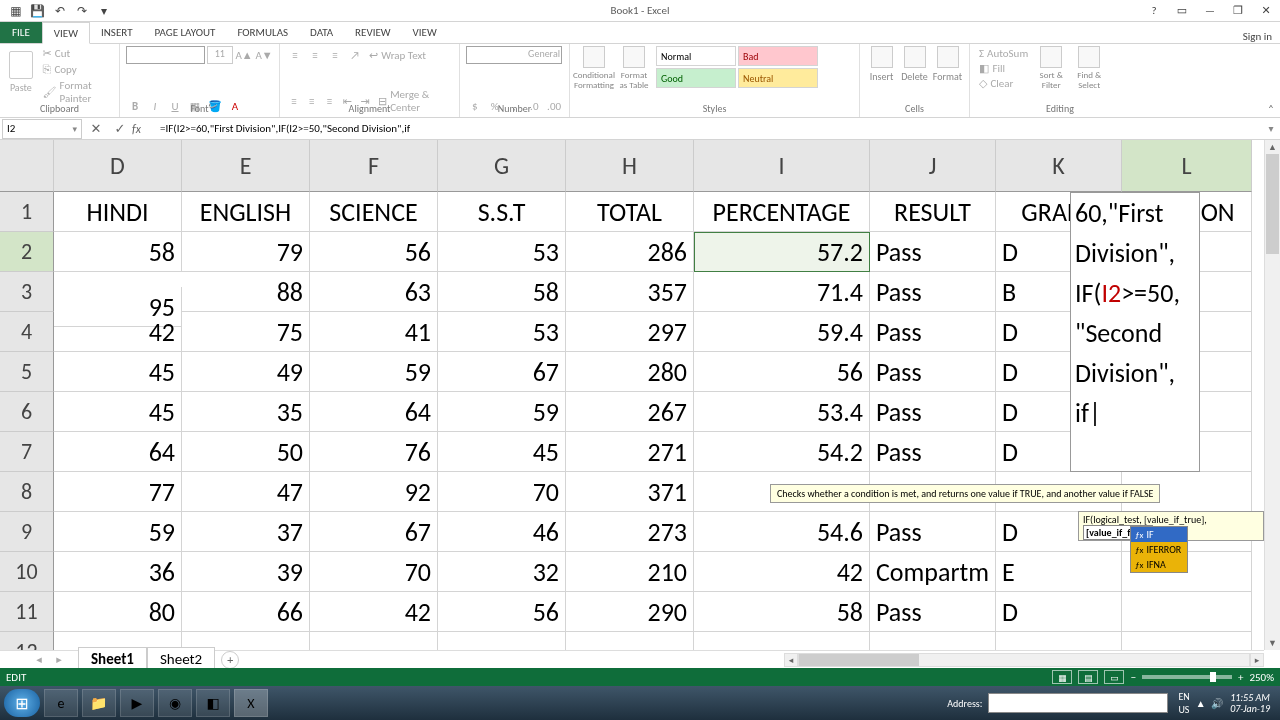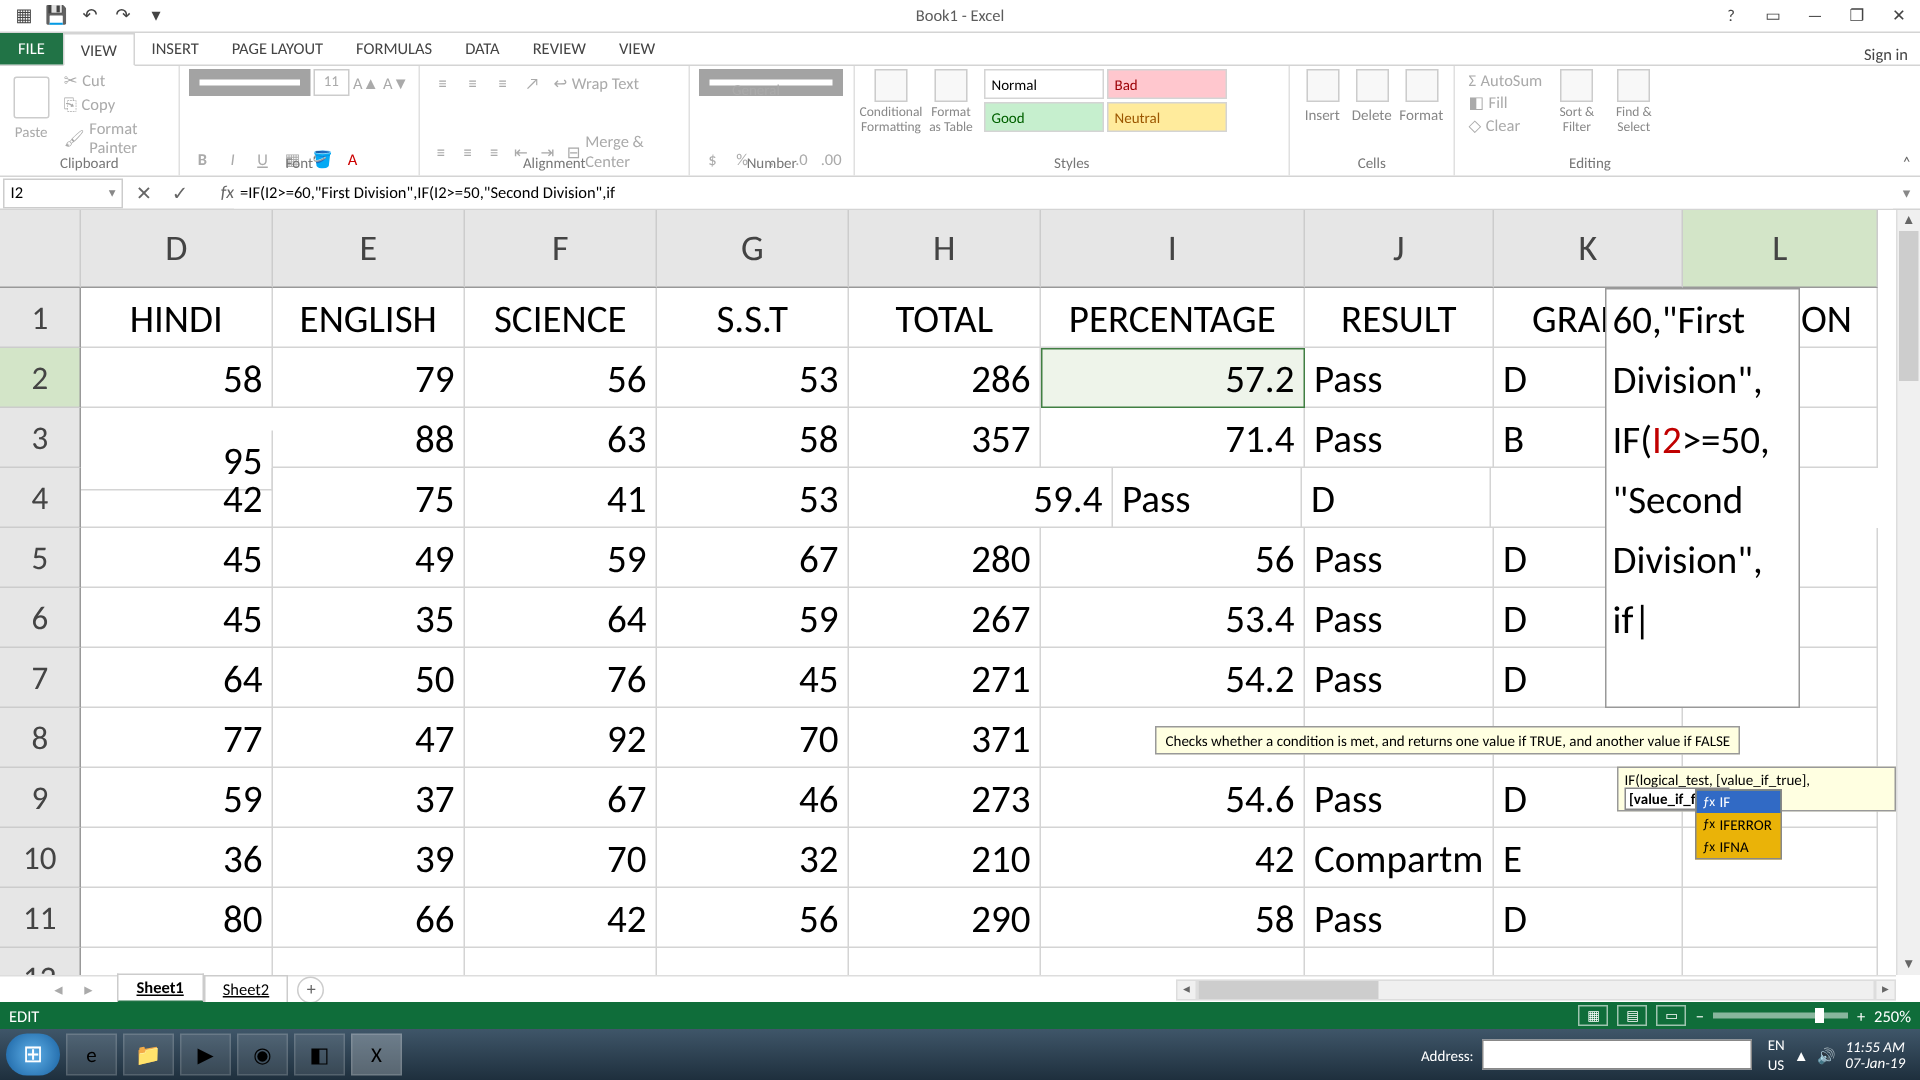--- a/index.html
+++ b/index.html
@@ -28,7 +28,7 @@
 .ribbon-item { font-size: 11px; color: #aaa; display: flex; align-items: center; gap: 3px; padding: 1px 3px; }
 .paste-big { width: 36px; height: 48px; display: flex; flex-direction: column; align-items: center; justify-content: flex-end; font-size: 10px; color: #aaa; }
 .clipboard-ic { width: 24px; height: 28px; border: 1px solid #ccc; border-radius: 2px; margin-bottom:2px; }
-.font-combo { width: 90px; height: 18px; border: 7px solid #a3a3a3; font-size: 10px; padding: 0 15px; color:#aaa; }
+.font-combo { width: 90px; height: 18px; border: 1px solid #a3a3a3; font-size: 10px; padding: 0 1px; color:#aaa;text-align:right; }
 .size-combo { width: 30px; height: 18px; border: 1px solid #ccc; font-size: 10px; text-align: center; color:#aaa;}
 .sm-btn { width: 18px; height: 18px; display: flex; align-items: center; justify-content: center; font-size: 11px; color: #aaa; border:1px solid transparent;}
 .style-box { width: 80px; height: 20px; border: 1px solid #d4d4d4; font-size: 10px; display: flex; align-items: center; padding: 0 4px; }

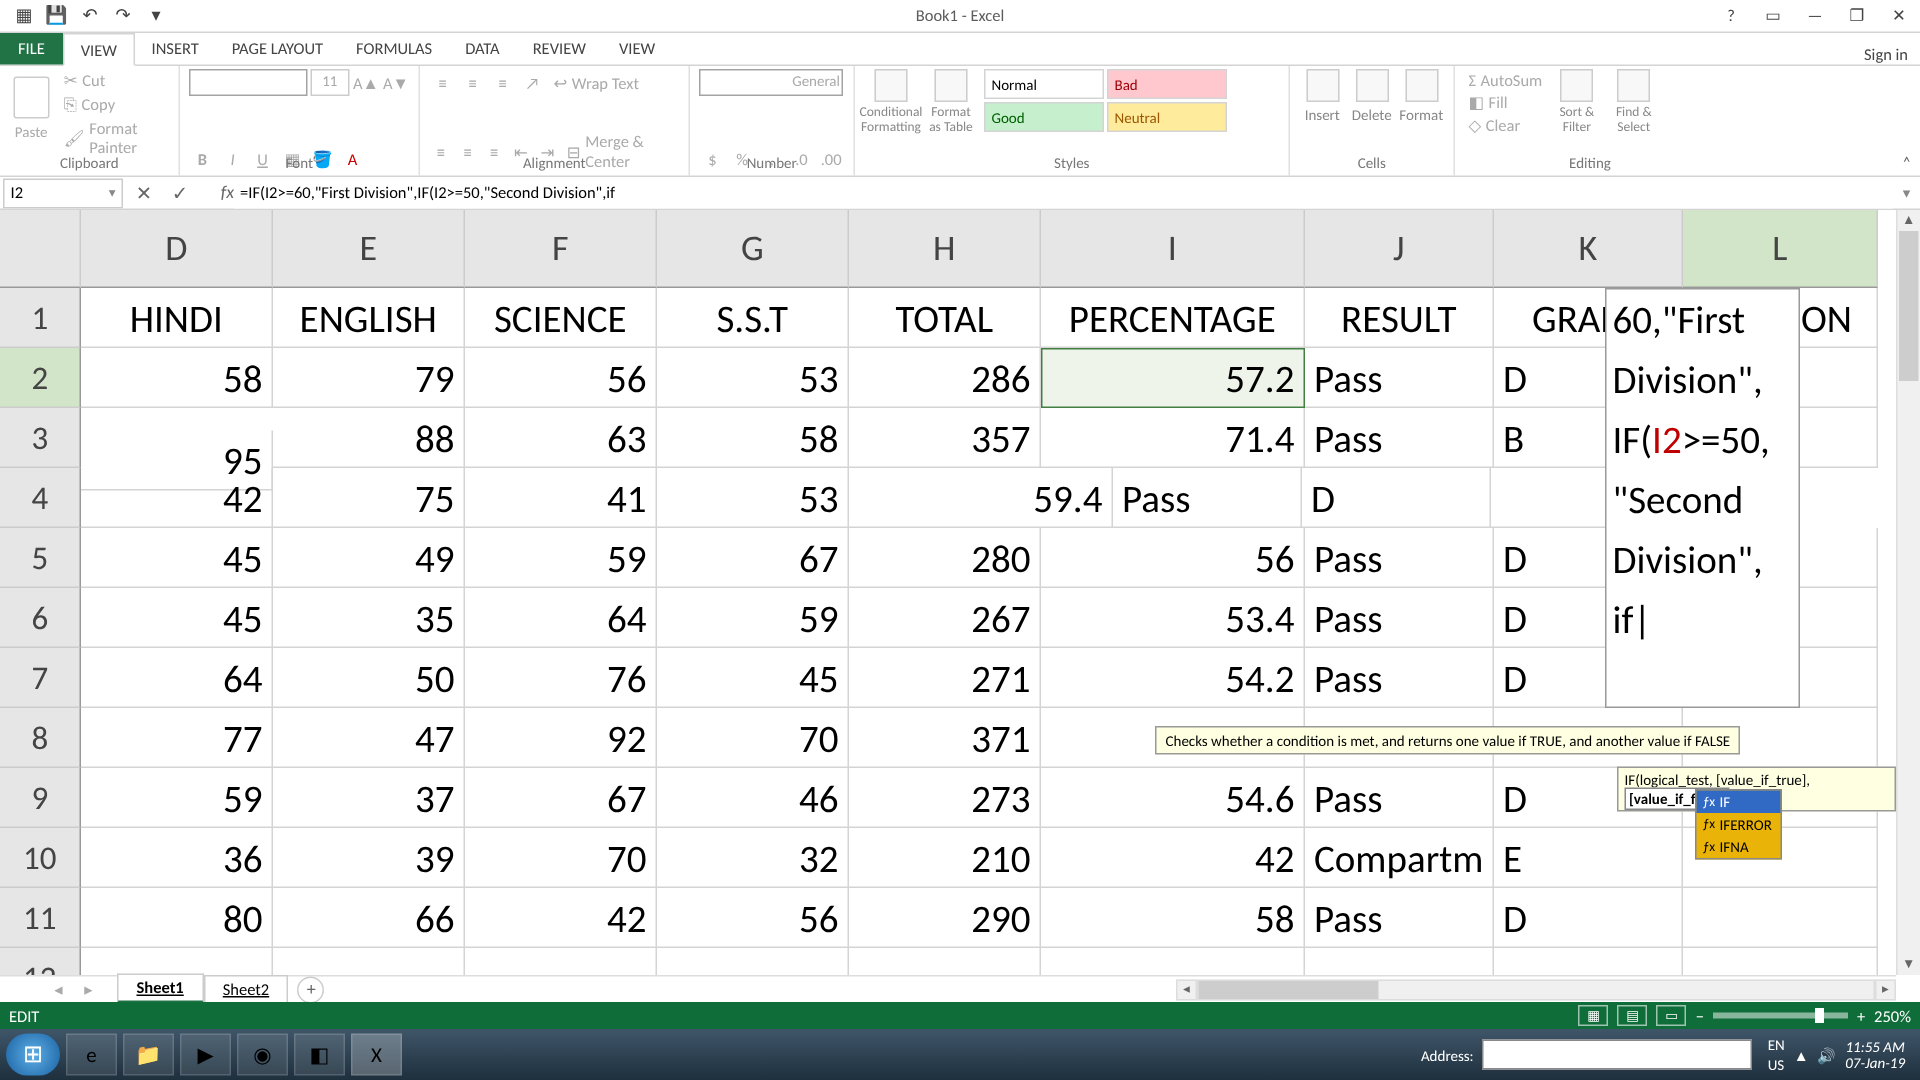--- a/index.html
+++ b/index.html
@@ -45,7 +45,7 @@
 .name-box { width: 80px; height: 20px; border: 1px solid #ccc; margin: 0 2px; font-size: 11px; padding: 0 4px; display: flex; align-items: center; background:#fff;}
 .name-box .dd { margin-left:auto; color:#888; font-size:9px;}
 .fb-btn { width: 24px; height: 20px; display: flex; align-items: center; justify-content: center; color: #666; font-size: 13px; }
-.fx { font-style: italic; font-size: 12px; color:#666; width:24px; text-align:right;}
+.fx { font-style: italic; font-size: 12px; color:#666; width:24px; text-align:left;}
 .formula-input { flex: 1; height: 20px; padding: 0 4px; font-size: 11px; border: none; outline:none; }
 .fb-expand { width:18px; color:#888; font-size:10px; text-align:center;}
 

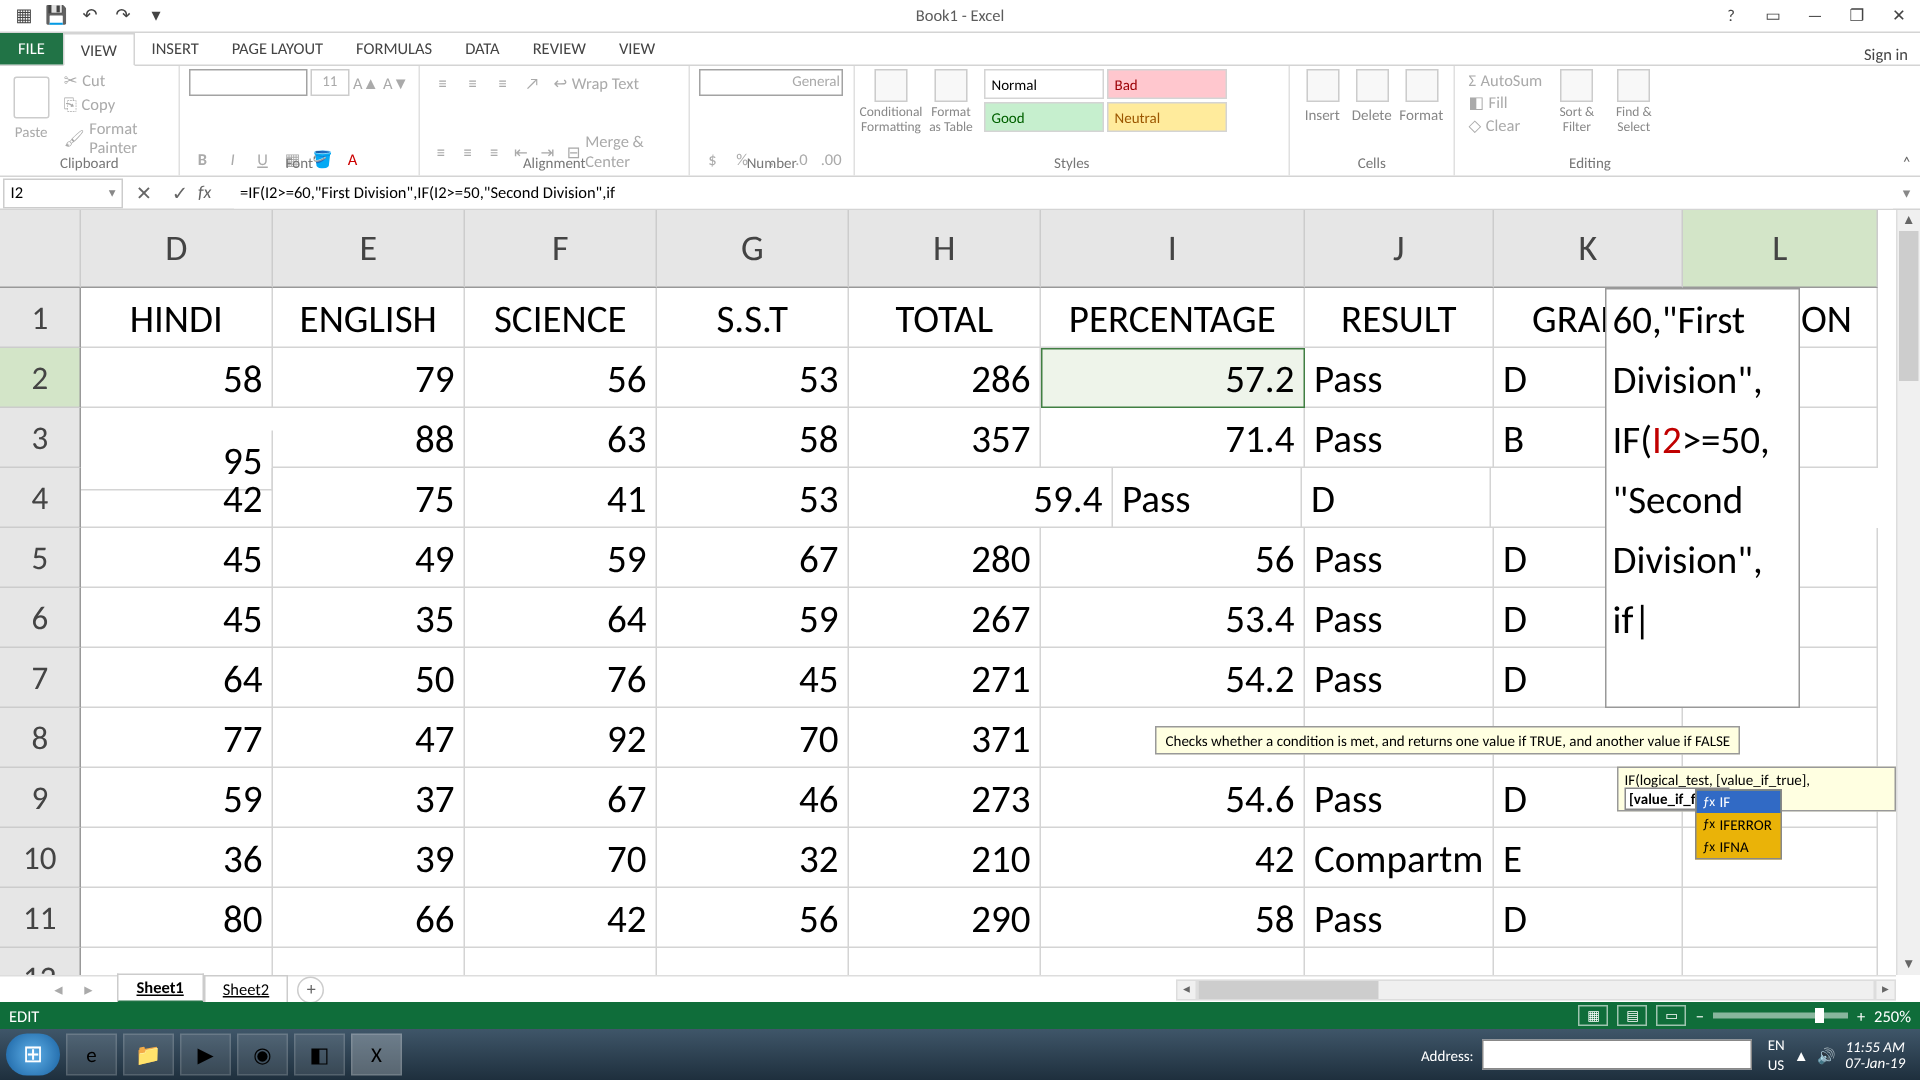--- a/index.html
+++ b/index.html
@@ -340,6 +340,7 @@
         <div class="cell num" style="width: 128px;">75</div>
         <div class="cell num" style="width: 128px;">41</div>
         <div class="cell num" style="width: 128px;">53</div>
+        <div class="cell num" style="width: 128px;">297</div>
         <div class="cell num" style="width: 176px;">59.4</div>
         <div class="cell" style="width: 126px;">Pass</div>
         <div class="cell" style="width: 126px;">D</div>

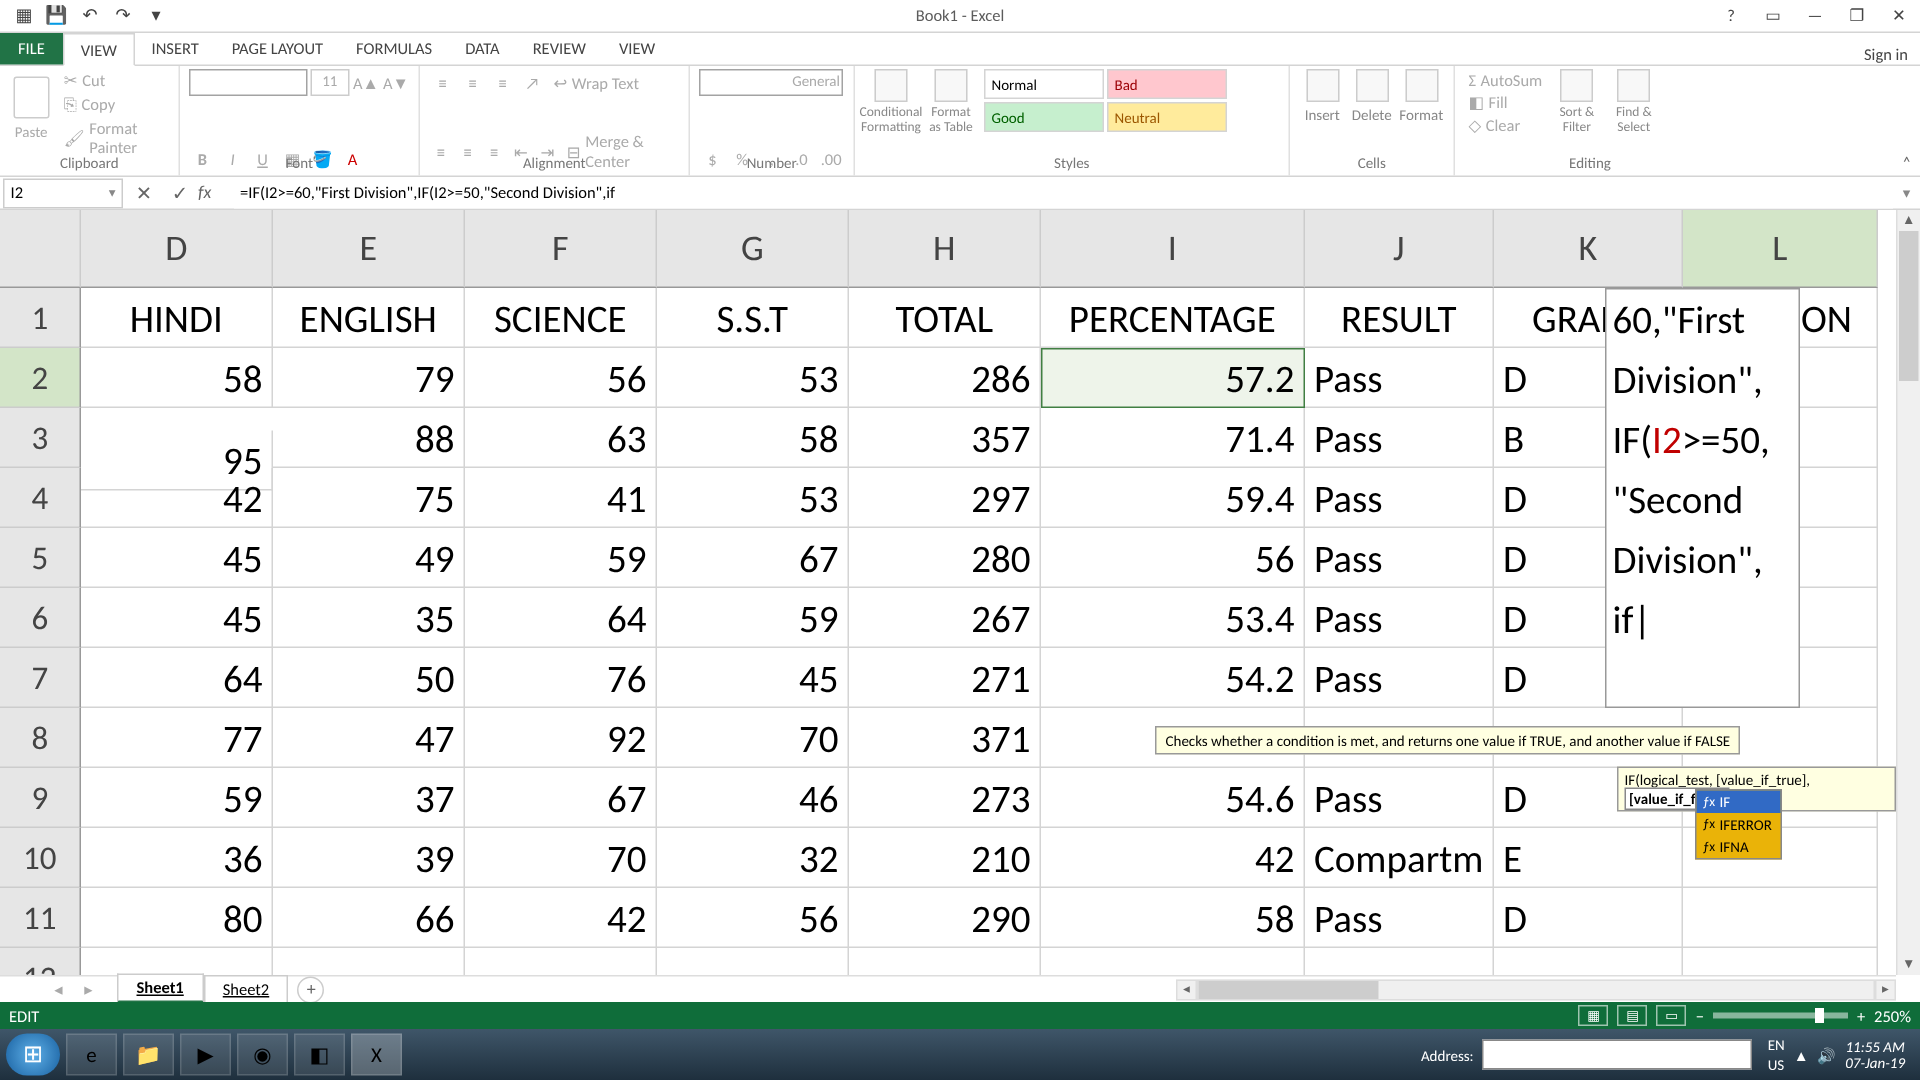--- a/index.html
+++ b/index.html
@@ -81,7 +81,7 @@
 .vscroll .thumb { position:absolute; left:1px; right:1px; top:14px; height:100px; background:#cdcdcd;}
 .vscroll .arr { position:absolute; left:0; right:0; height:14px; text-align:center; font-size:9px; color:#666; line-height:14px;}
 .hscroll-row { position:absolute; left:0; right:16px; bottom:52px; height:18px; background:#fff; border-top:1px solid #ddd; display:flex; align-items:center;}
-.sheet-tab { padding:2px 12px; font-size:11px; border:1px solid #ccc; background:#fff; margin-top:-1px;text-decoration:underline;}
+.sheet-tab { padding:2px 12px; font-size:15px; border:1px solid #ccc; background:#fff; margin-top:-1px;}
 .sheet-tab.active { border-bottom:2px solid #217346; font-weight:bold;}
 .add-sheet { width:18px; height:18px; border:1px solid #ccc; border-radius:50%; display:flex; align-items:center; justify-content:center; font-size:12px; color:#666; margin-left:6px;}
 .hscroll { margin-left:auto; height:14px; width:480px; display:flex; align-items:center;}

